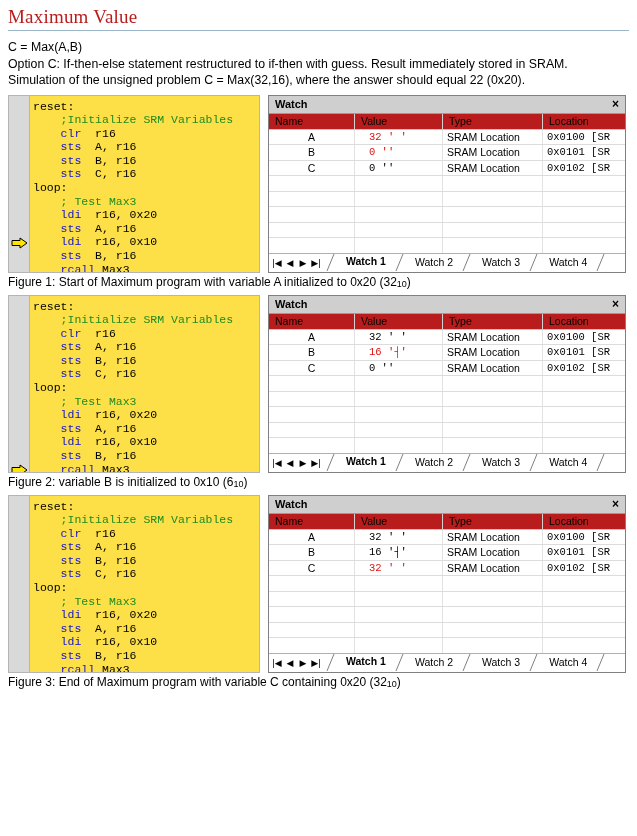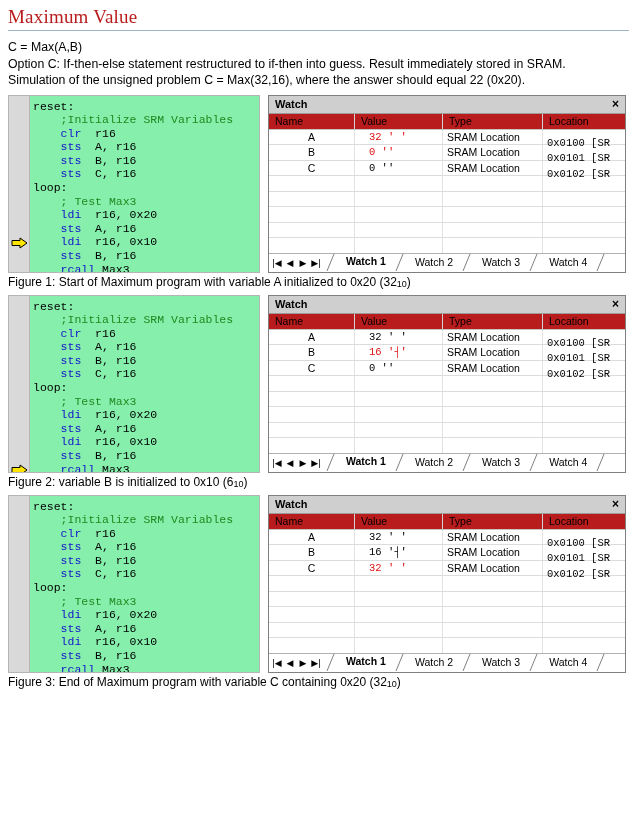--- a/index.html
+++ b/index.html
@@ -213,7 +213,7 @@
 
   <div class="intro">
     <p>C = Max(A,B)</p>
-    <p>Option C: If-then-else statement restructured to if-then into guess. Result immediately stored in SRAM.</p>
+    <p>Option C: If-then-else statement restructured to if-then with guess. Result immediately stored in SRAM.</p>
     <p>Simulation of the unsigned problem C = Max(32,16), where the answer should equal 22 (0x20).</p>
   </div>
 

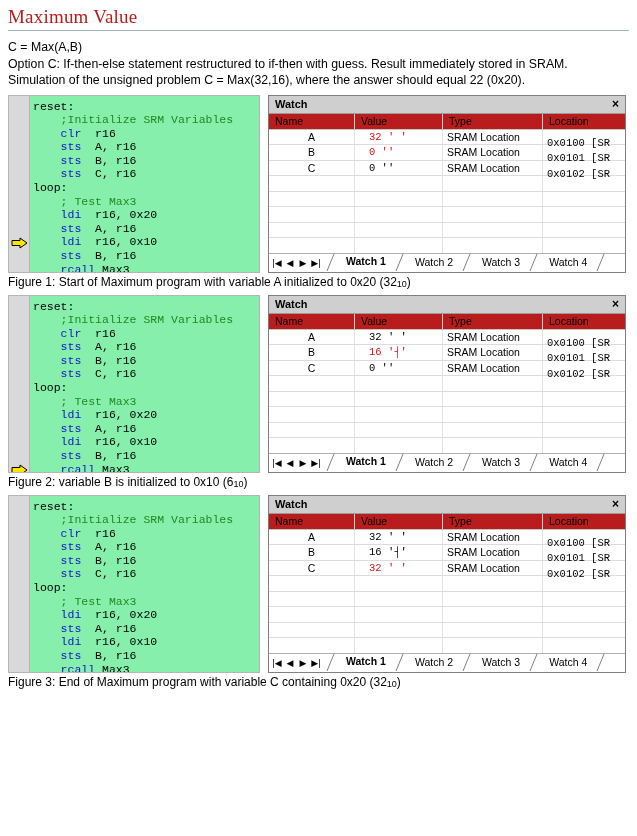--- a/index.html
+++ b/index.html
@@ -54,7 +54,7 @@
     width: 252px;
     height: 178px;
     border: 1px solid #b5b5b5;
-    background: #86efac;
+    background: #fde047;
     box-sizing: border-box;
     font-family: "Liberation Mono", monospace;
     font-size: 11.5px;

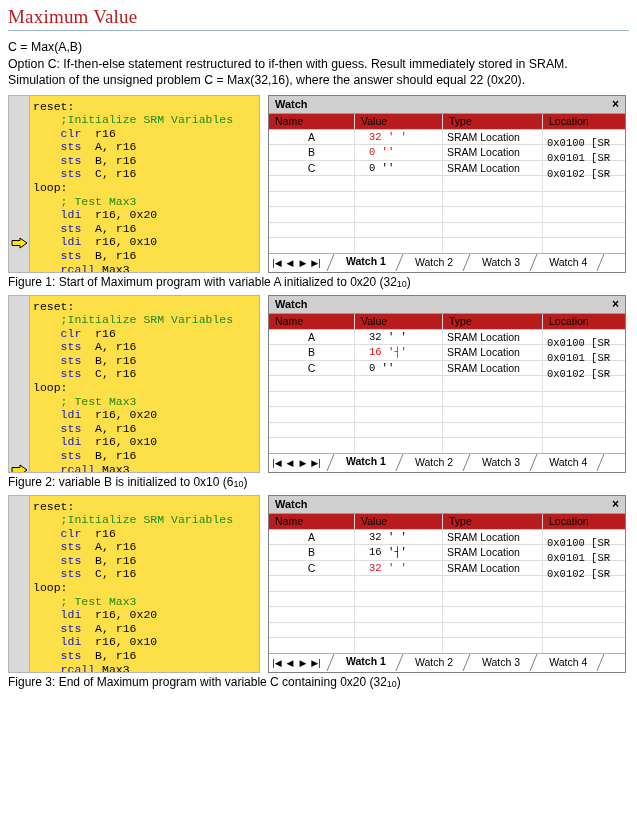--- a/index.html
+++ b/index.html
@@ -158,7 +158,7 @@
   .w-name { width: 86px; text-align: center; }
   .w-value { width: 88px; padding-left: 14px; font-family: "Liberation Mono", monospace; }
   .w-type { width: 100px; padding-left: 4px; }
-  .w-loc { width: 82px; padding-left: 4px; border-right: none !important; font-family: "Liberation Mono", monospace; margin-top: 6px; }
+  .w-loc { width: 82px; padding-left: 4px; border-right: none !important; font-family: "Liberation Mono", monospace; }
   .v-red { color: #e01010; }
   .v-black { color: #000000; }
   .watch-tabs {

